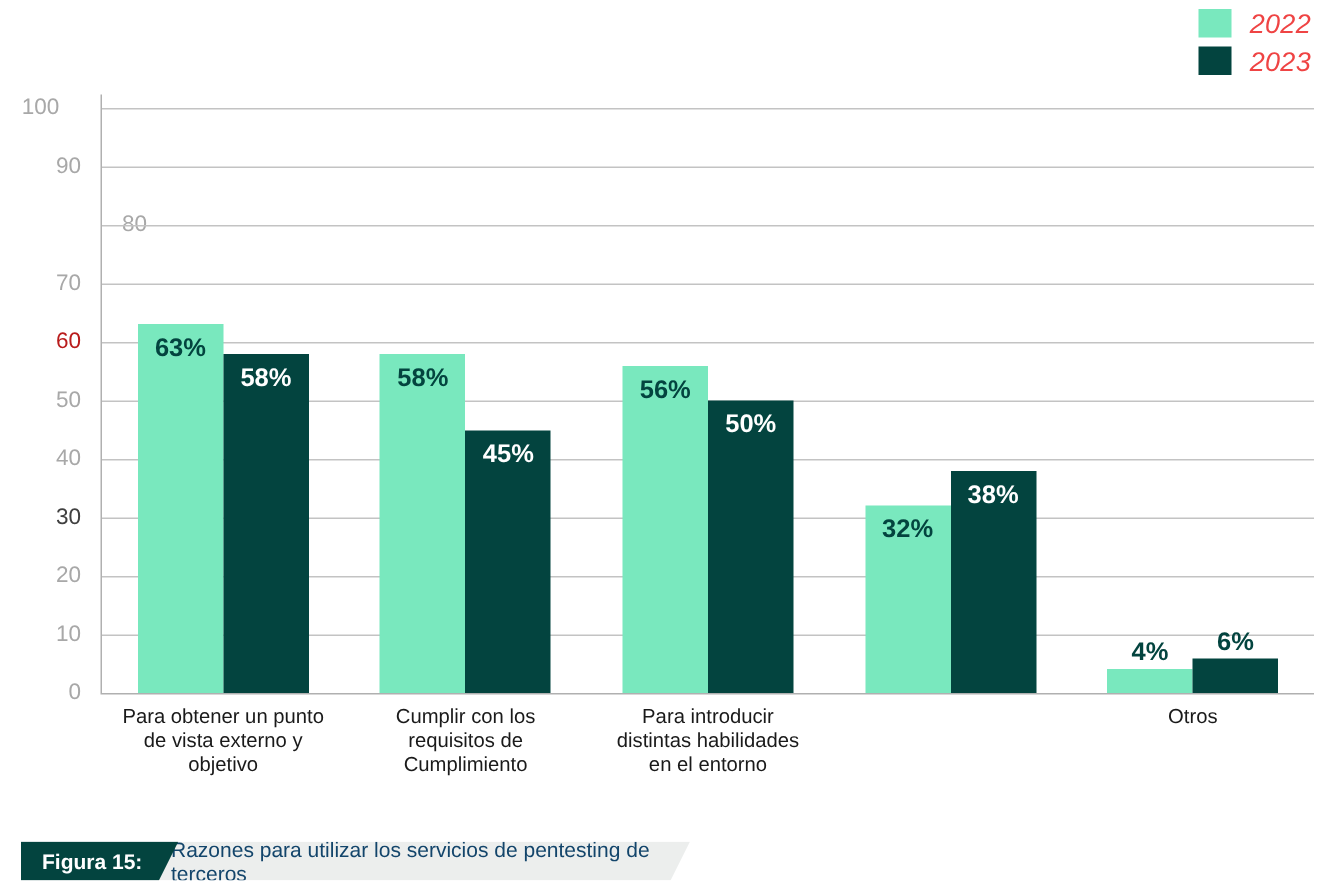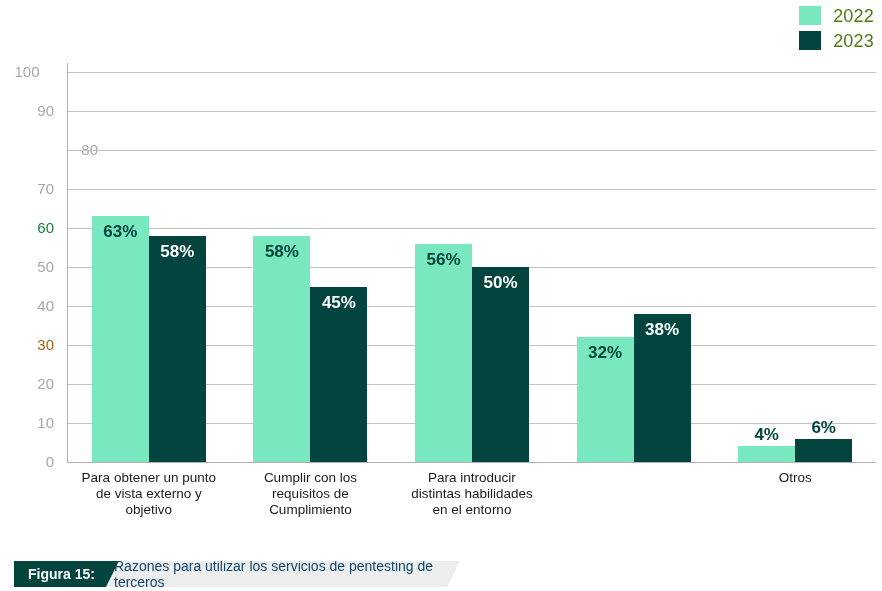--- a/index.html
+++ b/index.html
@@ -38,9 +38,10 @@
   }
   .legend-label {
     font-size: 18px;
-    color: #4d7c0f;
+    color: #ef4444;
     line-height: 1;
     letter-spacing: .2px;
+    font-style: italic;
   }
 
   

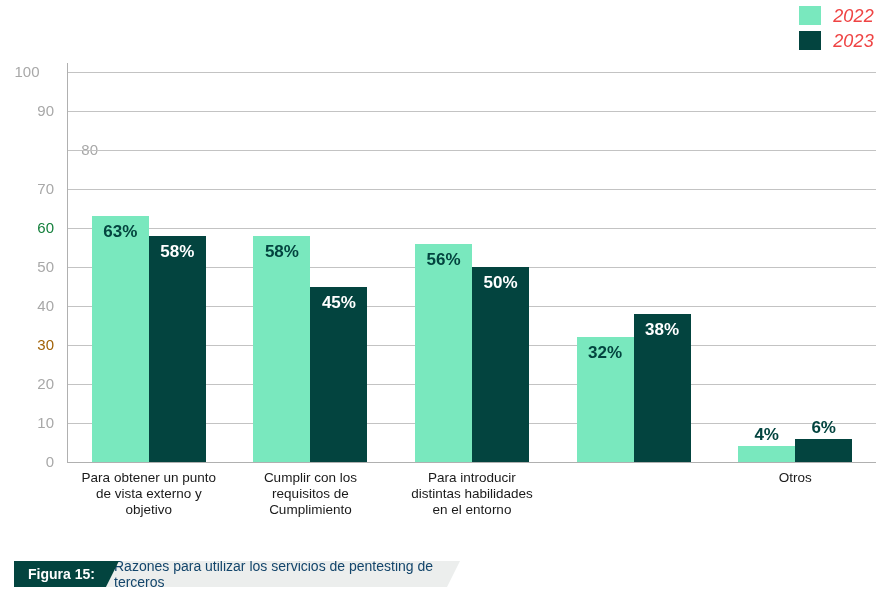--- a/index.html
+++ b/index.html
@@ -184,7 +184,7 @@
       <div style="position: absolute; left: 0px; width: 54px; text-align: right; font-size: 15px; color: rgb(168, 168, 168); top: 102px;">90</div>
       <div style="position: absolute; left: 0px; width: 54px; text-align: right; font-size: 15px; color: rgb(168, 168, 168); top: 141px; padding-left: 44px;">80</div>
       <div style="position: absolute; left: 0px; width: 54px; text-align: right; font-size: 15px; color: rgb(168, 168, 168); top: 180px;">70</div>
-      <div style="position: absolute; left: 0px; width: 54px; text-align: right; font-size: 15px; color: #15803d; top: 219px;">60</div>
+      <div style="position: absolute; left: 0px; width: 54px; text-align: right; font-size: 15px; color: #b91c1c; top: 219px;">60</div>
       <div style="position: absolute; left: 0px; width: 54px; text-align: right; font-size: 15px; color: rgb(168, 168, 168); top: 258px;">50</div>
       <div style="position: absolute; left: 0px; width: 54px; text-align: right; font-size: 15px; color: rgb(168, 168, 168); top: 297px;">40</div>
       <div style="position: absolute; left: 0px; width: 54px; text-align: right; font-size: 15px; color: #a16207; top: 336px;">30</div>

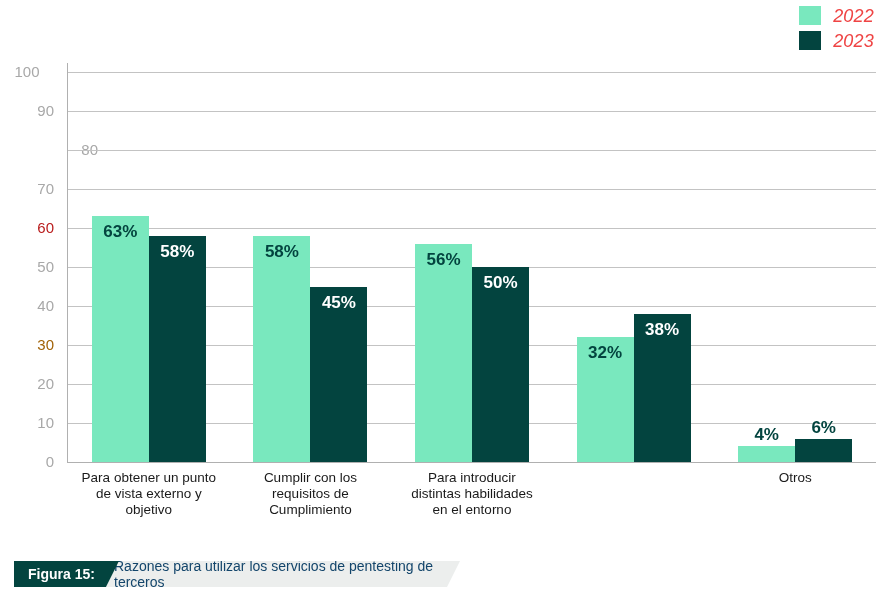--- a/index.html
+++ b/index.html
@@ -187,7 +187,7 @@
       <div style="position: absolute; left: 0px; width: 54px; text-align: right; font-size: 15px; color: #b91c1c; top: 219px;">60</div>
       <div style="position: absolute; left: 0px; width: 54px; text-align: right; font-size: 15px; color: rgb(168, 168, 168); top: 258px;">50</div>
       <div style="position: absolute; left: 0px; width: 54px; text-align: right; font-size: 15px; color: rgb(168, 168, 168); top: 297px;">40</div>
-      <div style="position: absolute; left: 0px; width: 54px; text-align: right; font-size: 15px; color: #a16207; top: 336px;">30</div>
+      <div style="position: absolute; left: 0px; width: 54px; text-align: right; font-size: 15px; color: #404040; top: 336px;">30</div>
       <div style="position: absolute; left: 0px; width: 54px; text-align: right; font-size: 15px; color: rgb(168, 168, 168); top: 375px;">20</div>
       <div style="position: absolute; left: 0px; width: 54px; text-align: right; font-size: 15px; color: rgb(168, 168, 168); top: 414px;">10</div>
       <div style="position: absolute; left: 0px; width: 54px; text-align: right; font-size: 15px; color: rgb(168, 168, 168); top: 453px;">0</div>

